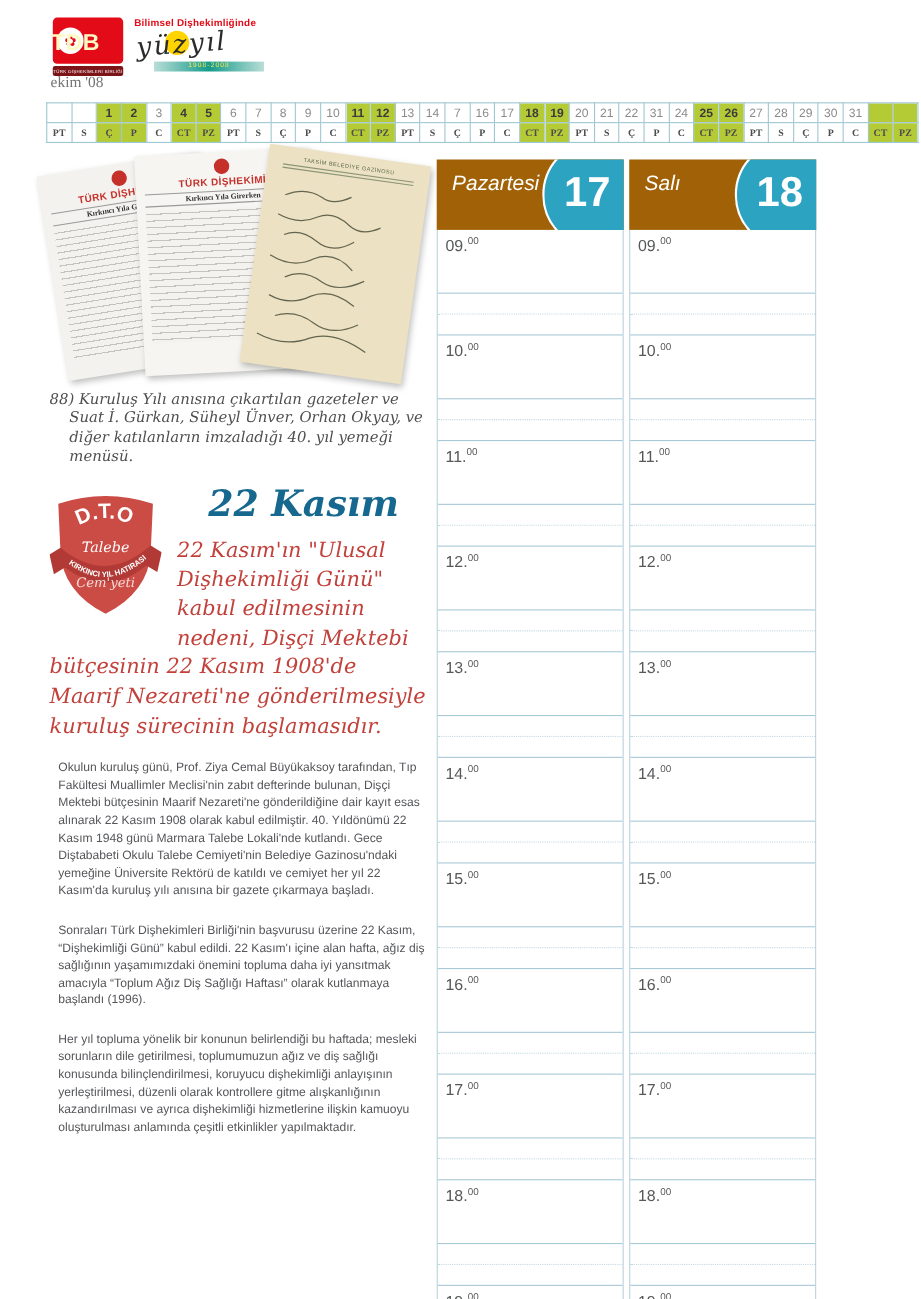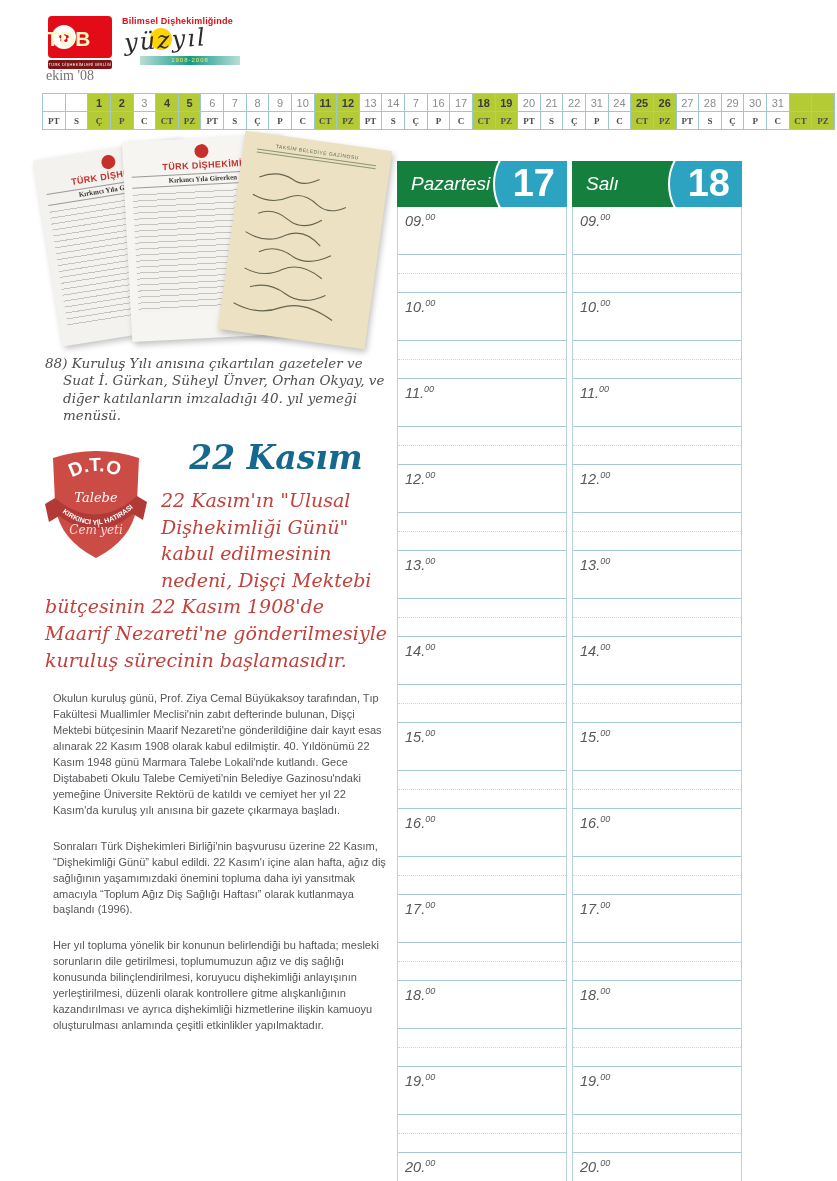--- a/index.html
+++ b/index.html
@@ -63,7 +63,7 @@
   
   .agenda{position:absolute;left:397px;top:145px;display:flex;gap:5px;}
   .day-col{width:170px;}
-  .day-header{position:relative;height:46px;background:#15803d;overflow:hidden;margin-top:16px;}
+  .day-header{position:relative;height:64px;background:#a16207;overflow:hidden;}
   .day-name{position:absolute;left:14px;top:12px;color:#fff;font-style:italic;font-size:19px;}
   .num-circle{position:absolute;width:96px;height:96px;border-radius:50%;background:#2da3c2;
               border:2px solid #fff;right:-26px;top:50%;transform:translateY(-50%);}

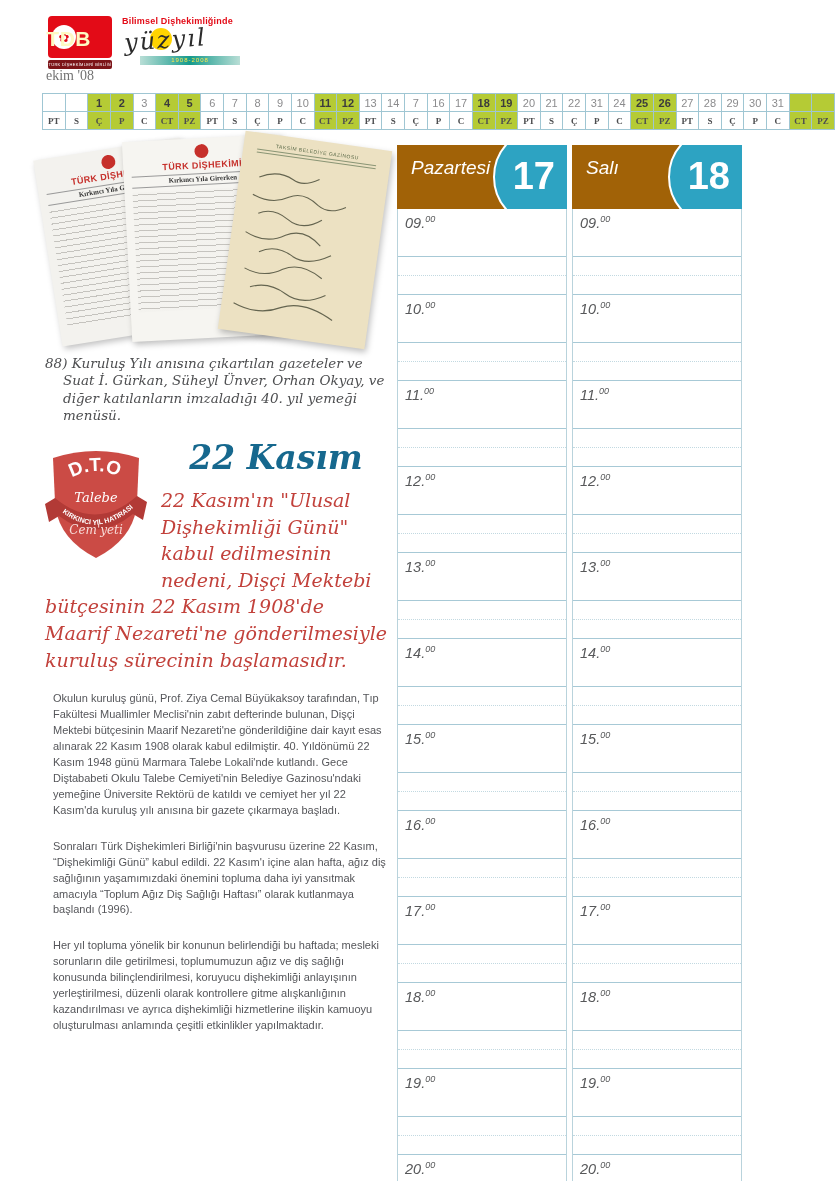--- a/index.html
+++ b/index.html
@@ -72,8 +72,8 @@
   .day-body{border:1px solid #b9d3dc;border-top:none;background:#fff;}
   .hour-block{border-bottom:1px solid #a7c9d6;}
   .hour-block:last-child{border-bottom:none;}
-  .hour-label{height:48px;border-bottom:1px solid #a7c9d6;box-sizing:border-box;
-              padding:5px 0 0 7px;font-size:14.5px;color:#57585a;font-style:italic;}
+  .hour-label{height:58px;border-bottom:1px solid #a7c9d6;box-sizing:border-box;
+              padding:5px 0 0 7px;font-size:14.5px;color:#57585a;}
   .hour-label sup{font-size:9px;}
   .half-row{height:37px;position:relative;}
   .half-row::after{content:'';position:absolute;left:0;right:0;top:18px;border-top:1px dotted #c2d9e1;}

